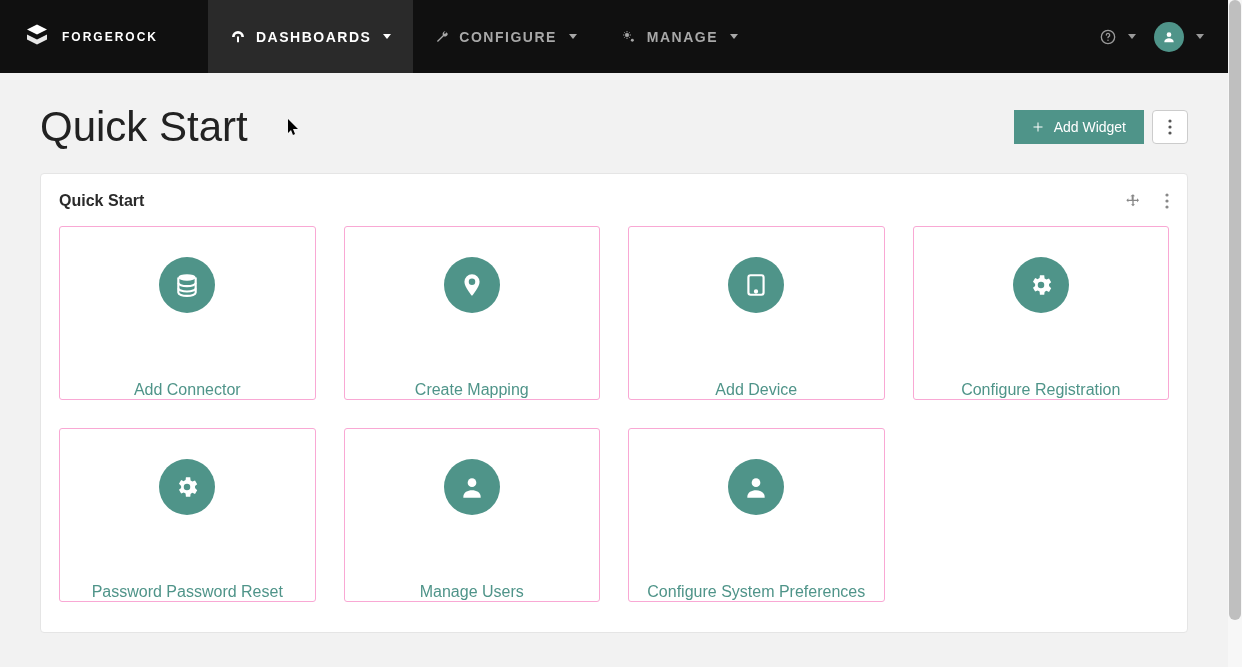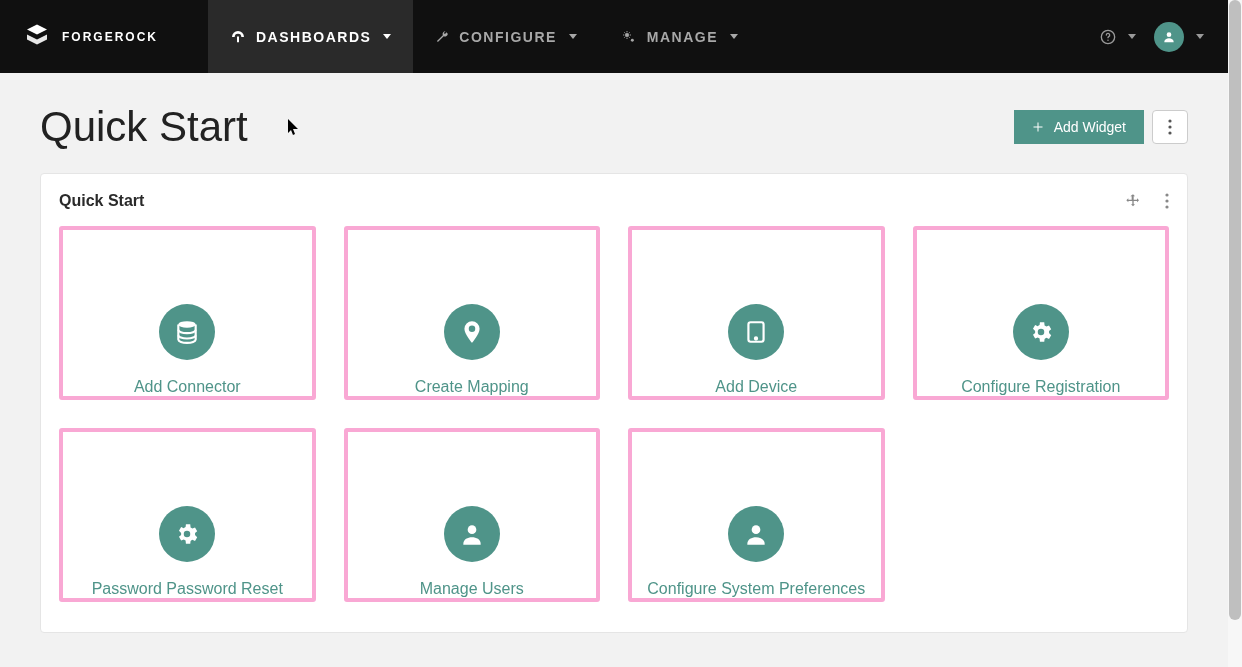--- a/index.html
+++ b/index.html
@@ -160,13 +160,13 @@
     gap: 28px;
   }
   .card {
-    border: 4px solid #f9a8d4;
+    border: 1px solid #f9a8d4;
     border-radius: 3px;
     height: 174px;
     display: flex;
     flex-direction: column;
     align-items: center;
-    justify-content: flex-end;
+    justify-content: space-between;
     padding-top: 30px;
     cursor: pointer;
   }

